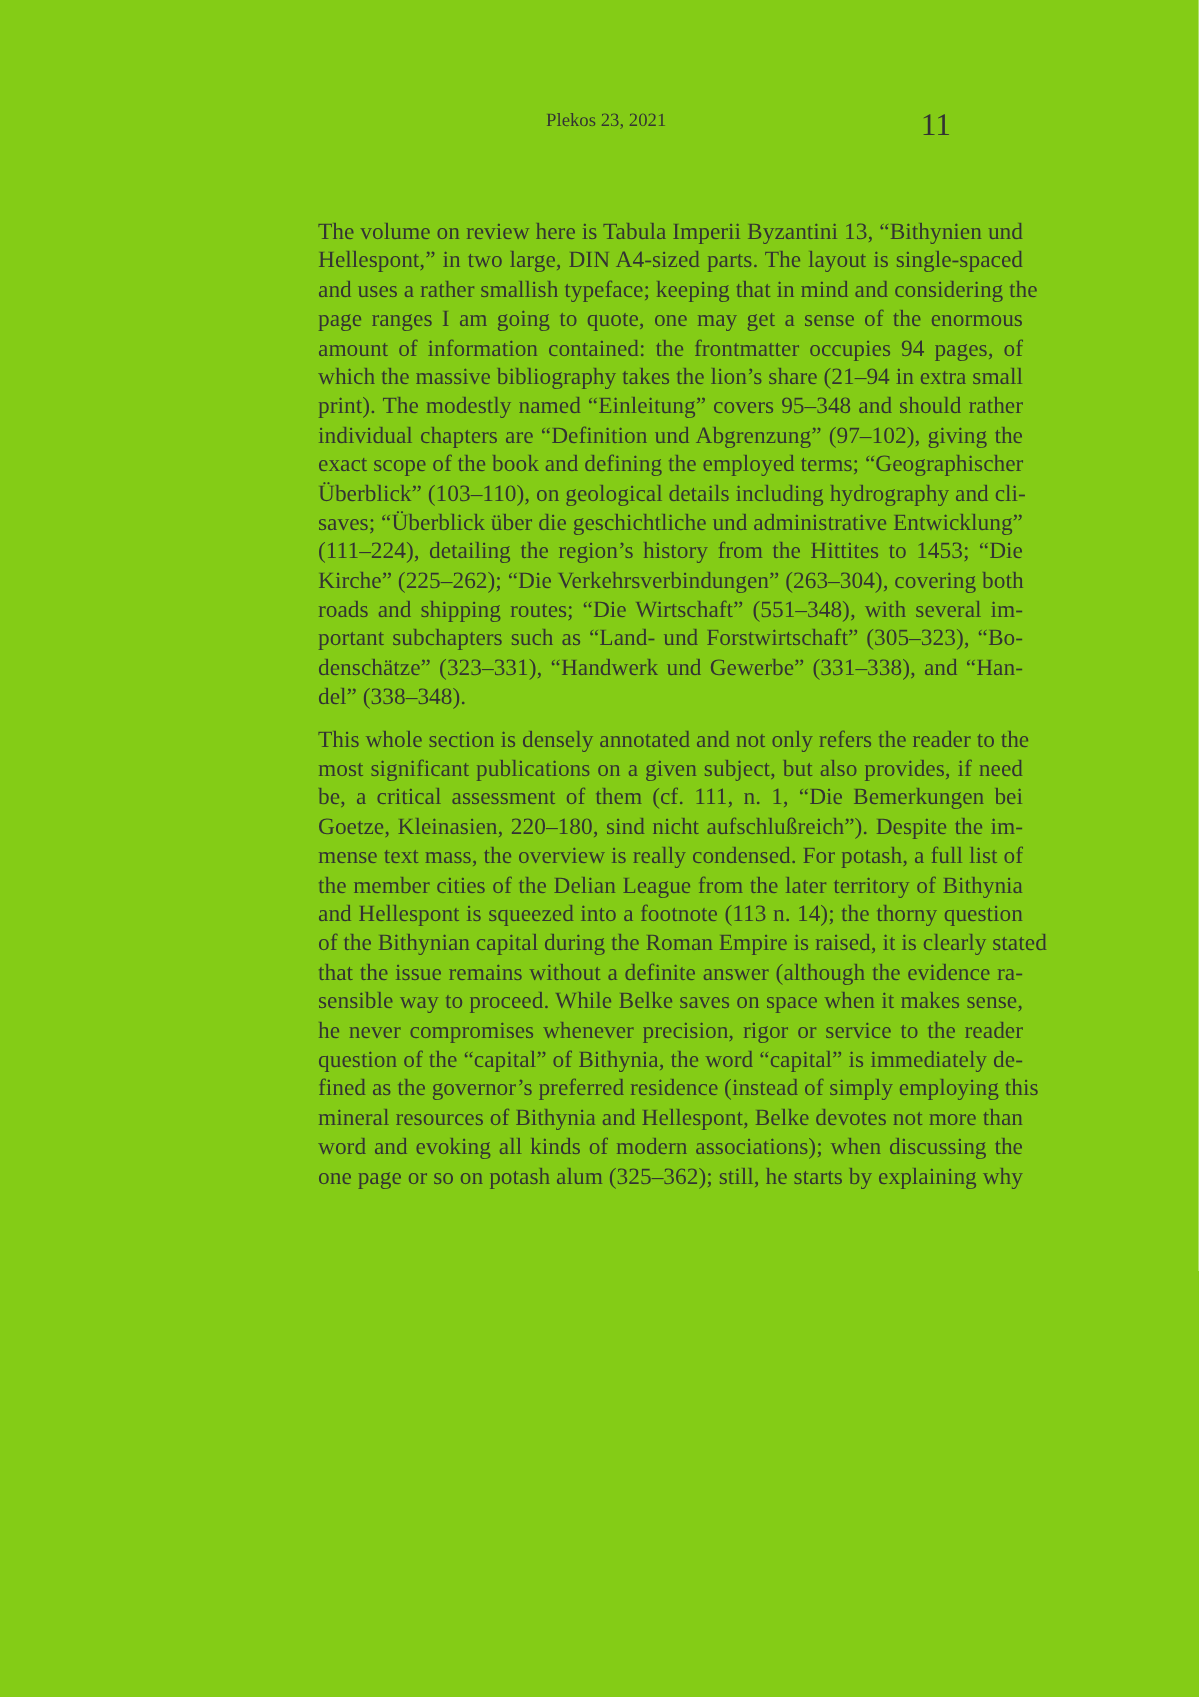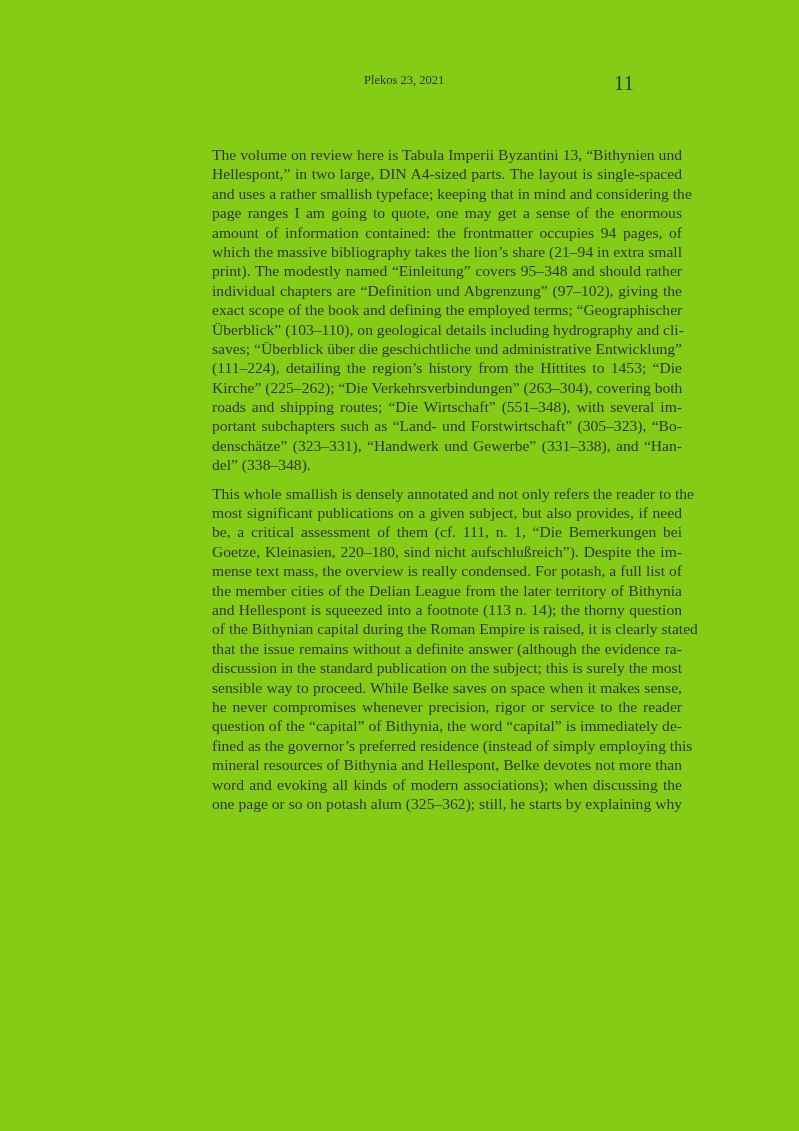--- a/index.html
+++ b/index.html
@@ -54,7 +54,7 @@
       <span class="line last">del” (338–348).</span>
     </p>
     <p class="para">
-      <span class="line">This whole smallish is densely annotated and not only refers the reader to the</span>
+      <span class="line">This whole section is densely annotated and not only refers the reader to the</span>
       <span class="line">most significant publications on a given subject, but also provides, if need</span>
       <span class="line">be, a critical assessment of them (cf. 111, n. 1, “Die Bemerkungen bei</span>
       <span class="line">Goetze, Kleinasien, 220–180, sind nicht aufschlußreich”). Despite the im-</span>

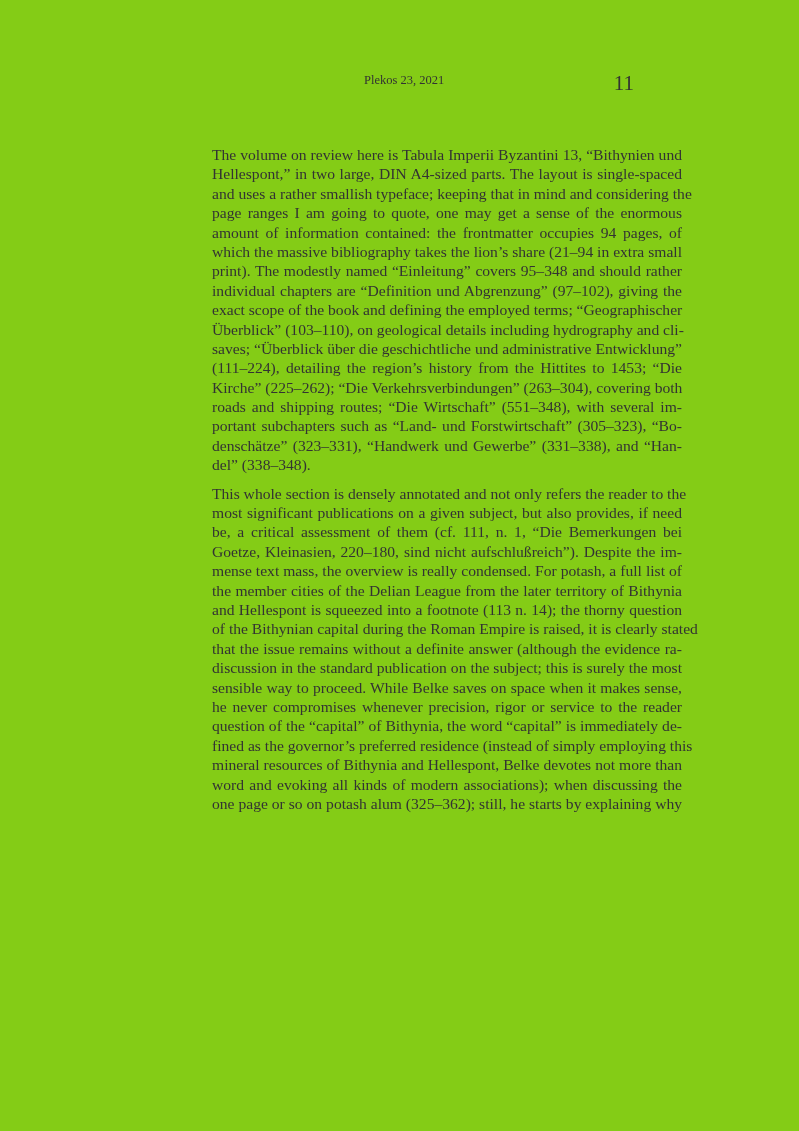--- a/index.html
+++ b/index.html
@@ -63,7 +63,6 @@
       <span class="line">and Hellespont is squeezed into a footnote (113 n. 14); the thorny question</span>
       <span class="line">of the Bithynian capital during the Roman Empire is raised, it is clearly stated</span>
       <span class="line">that the issue remains without a definite answer (although the evidence ra-</span>
-      <span class="line">discussion in the standard publication on the subject; this is surely the most</span>
       <span class="line">sensible way to proceed. While Belke saves on space when it makes sense,</span>
       <span class="line">he never compromises whenever precision, rigor or service to the reader</span>
       <span class="line">question of the “capital” of Bithynia, the word “capital” is immediately de-</span>

